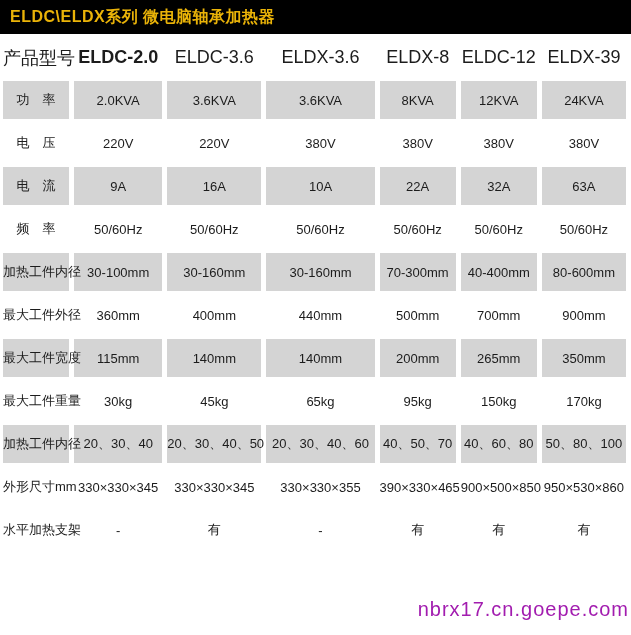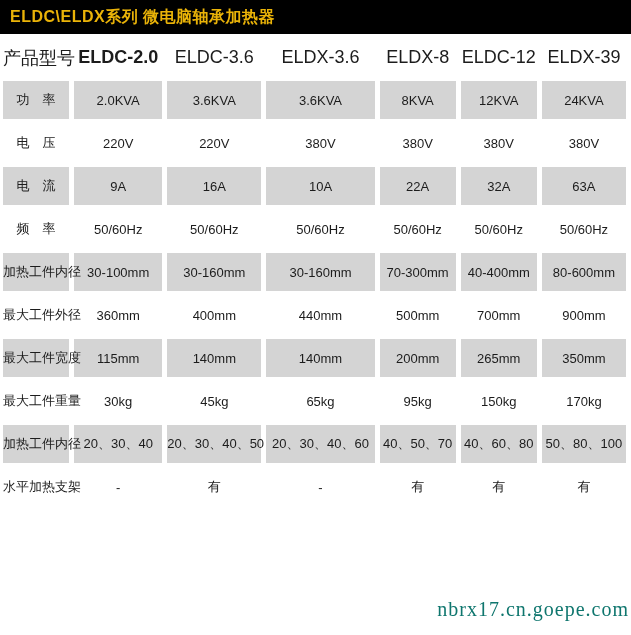--- a/index.html
+++ b/index.html
@@ -173,6 +173,15 @@
         <td>50、80、100</td>
       </tr>
       <tr>
+        <td>外形尺寸mm</td>
+        <td>330×330×345</td>
+        <td>330×330×345</td>
+        <td>330×330×355</td>
+        <td>390×330×465</td>
+        <td>900×500×850</td>
+        <td>950×530×860</td>
+      </tr>
+      <tr>
         <td>水平加热支架</td>
         <td>-</td>
         <td>有</td>

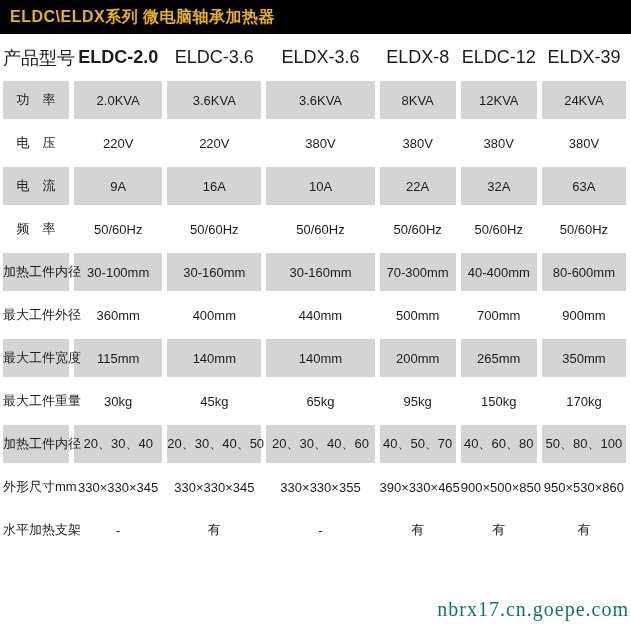--- a/index.html
+++ b/index.html
@@ -55,9 +55,9 @@
     position: absolute;
     top: 598px;
     right: 2px;
-    font-family: Liberation Serif, serif;
+    font-family: Liberation Sans, sans-serif;
     font-size: 20px;
-    color: #0f766e;
+    color: #a21caf;
     letter-spacing: 1px;
     pointer-events: none;
   }

